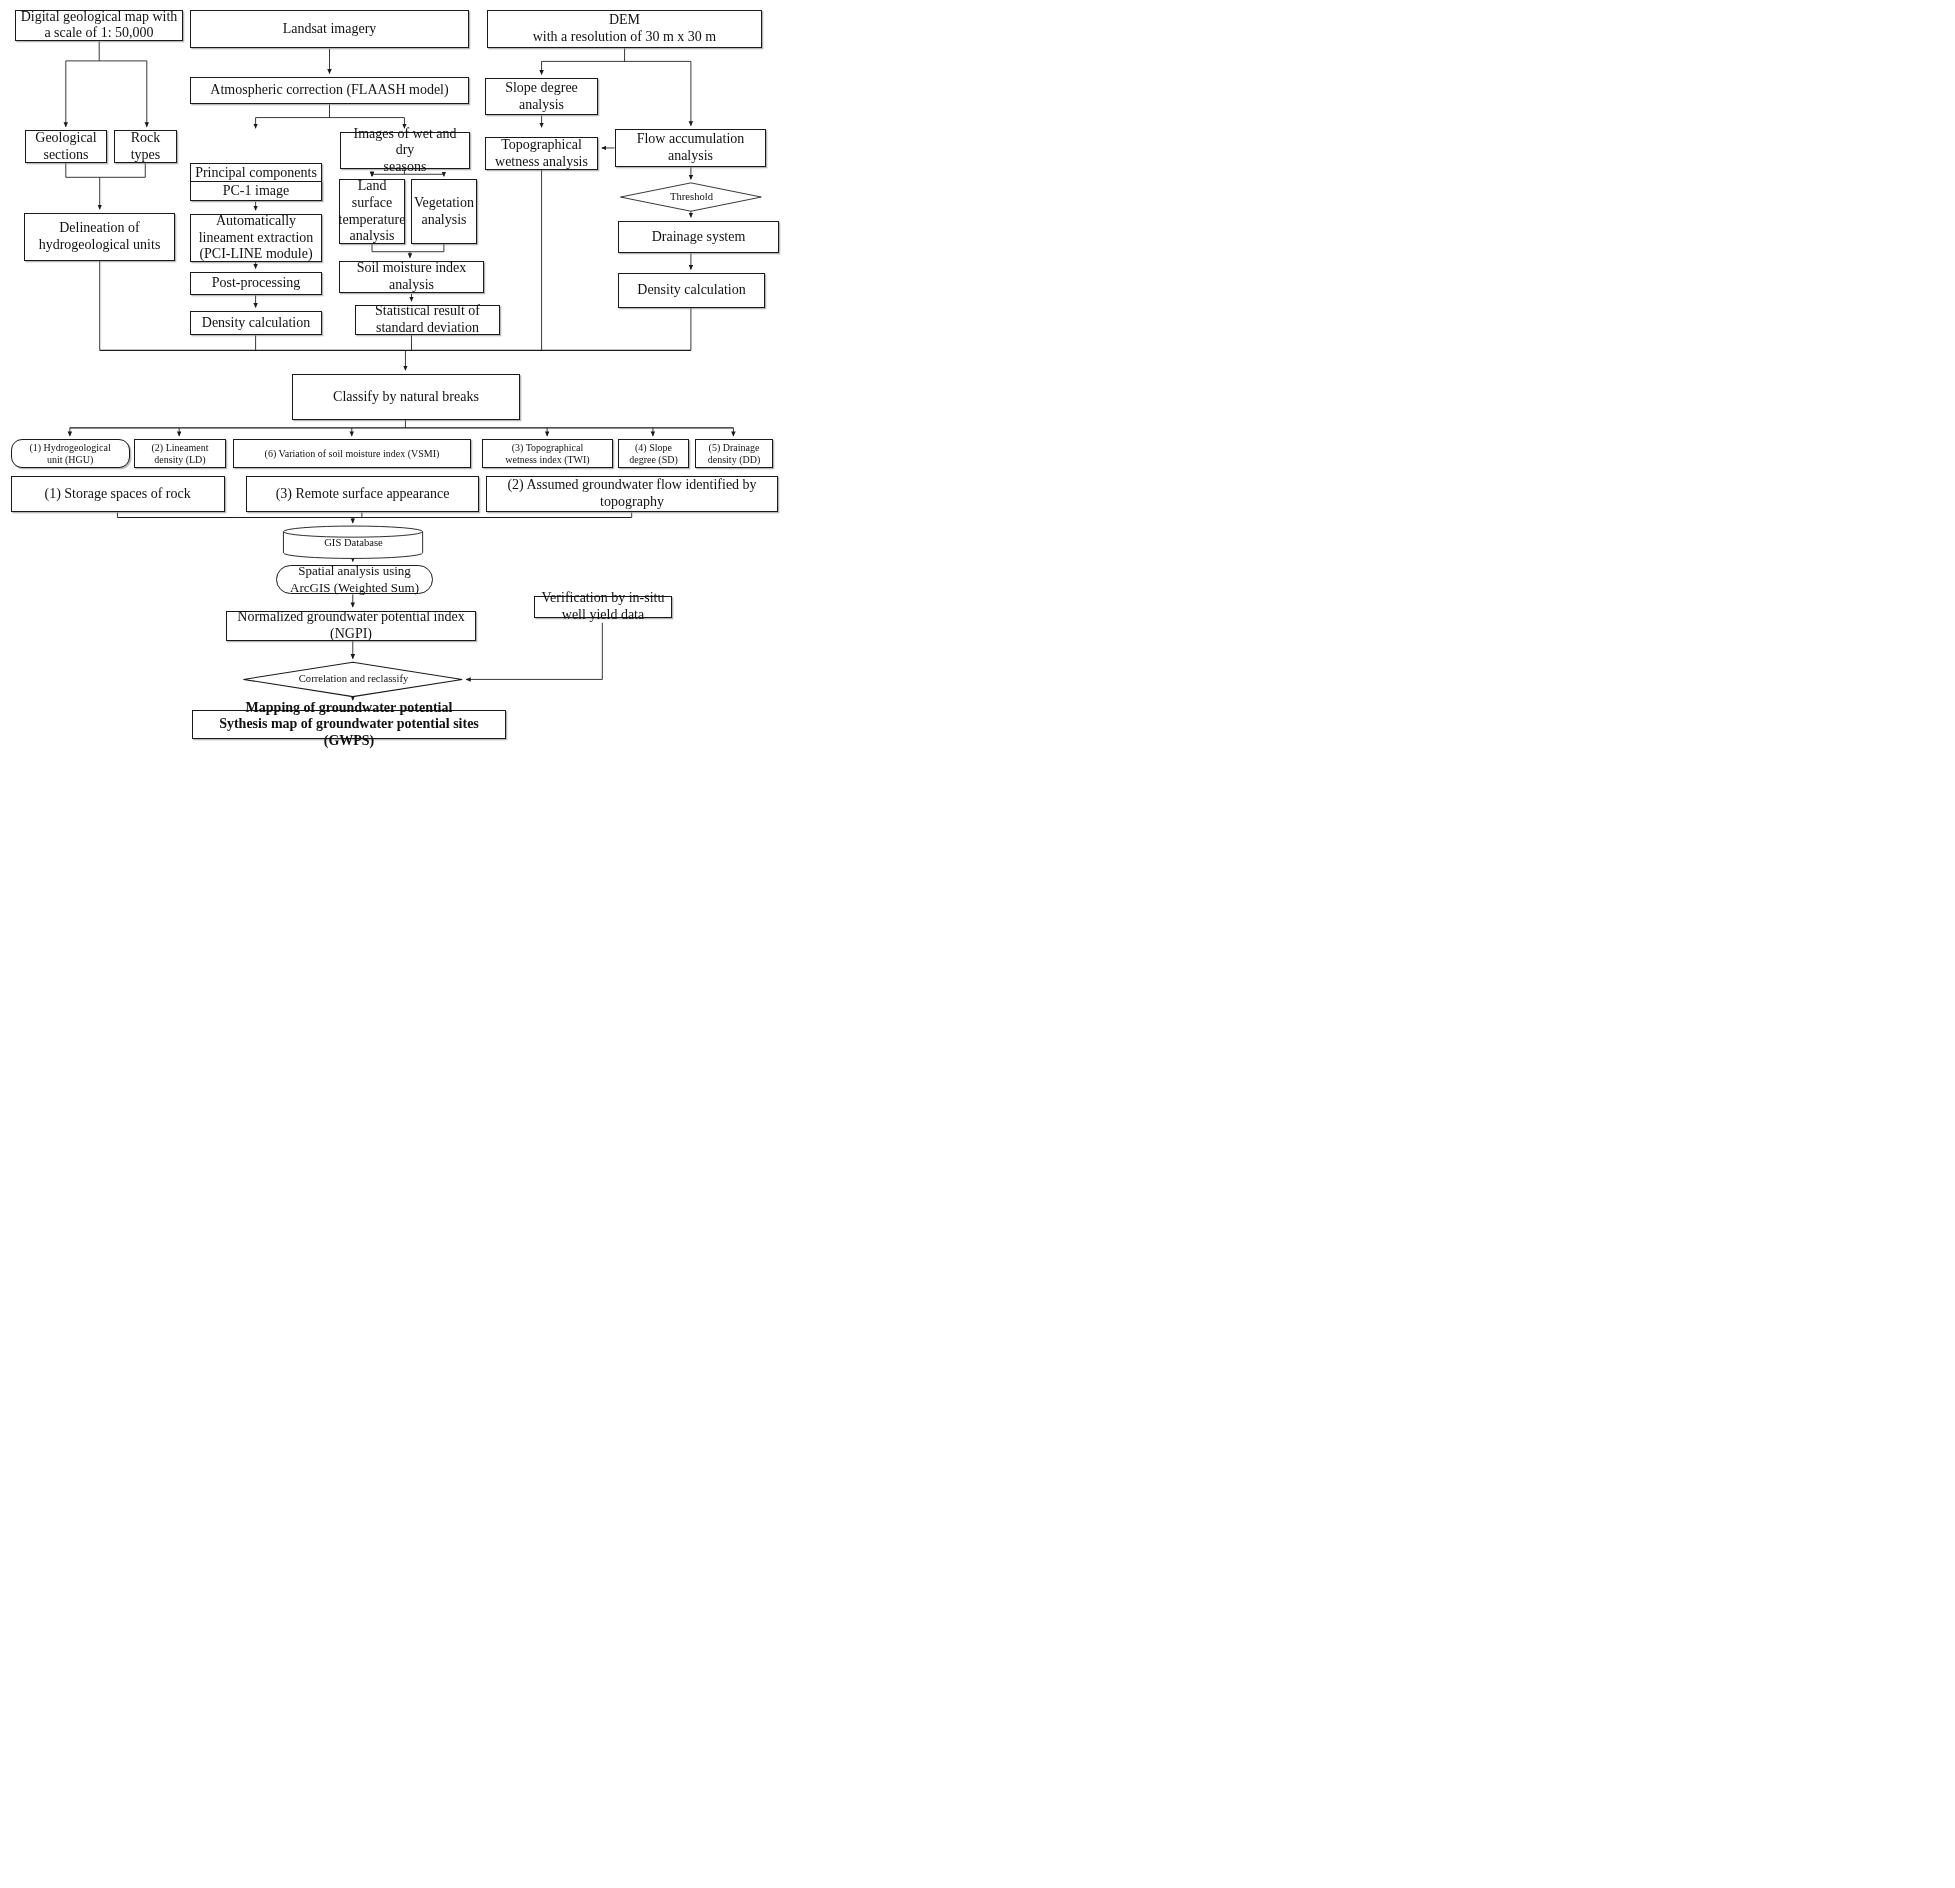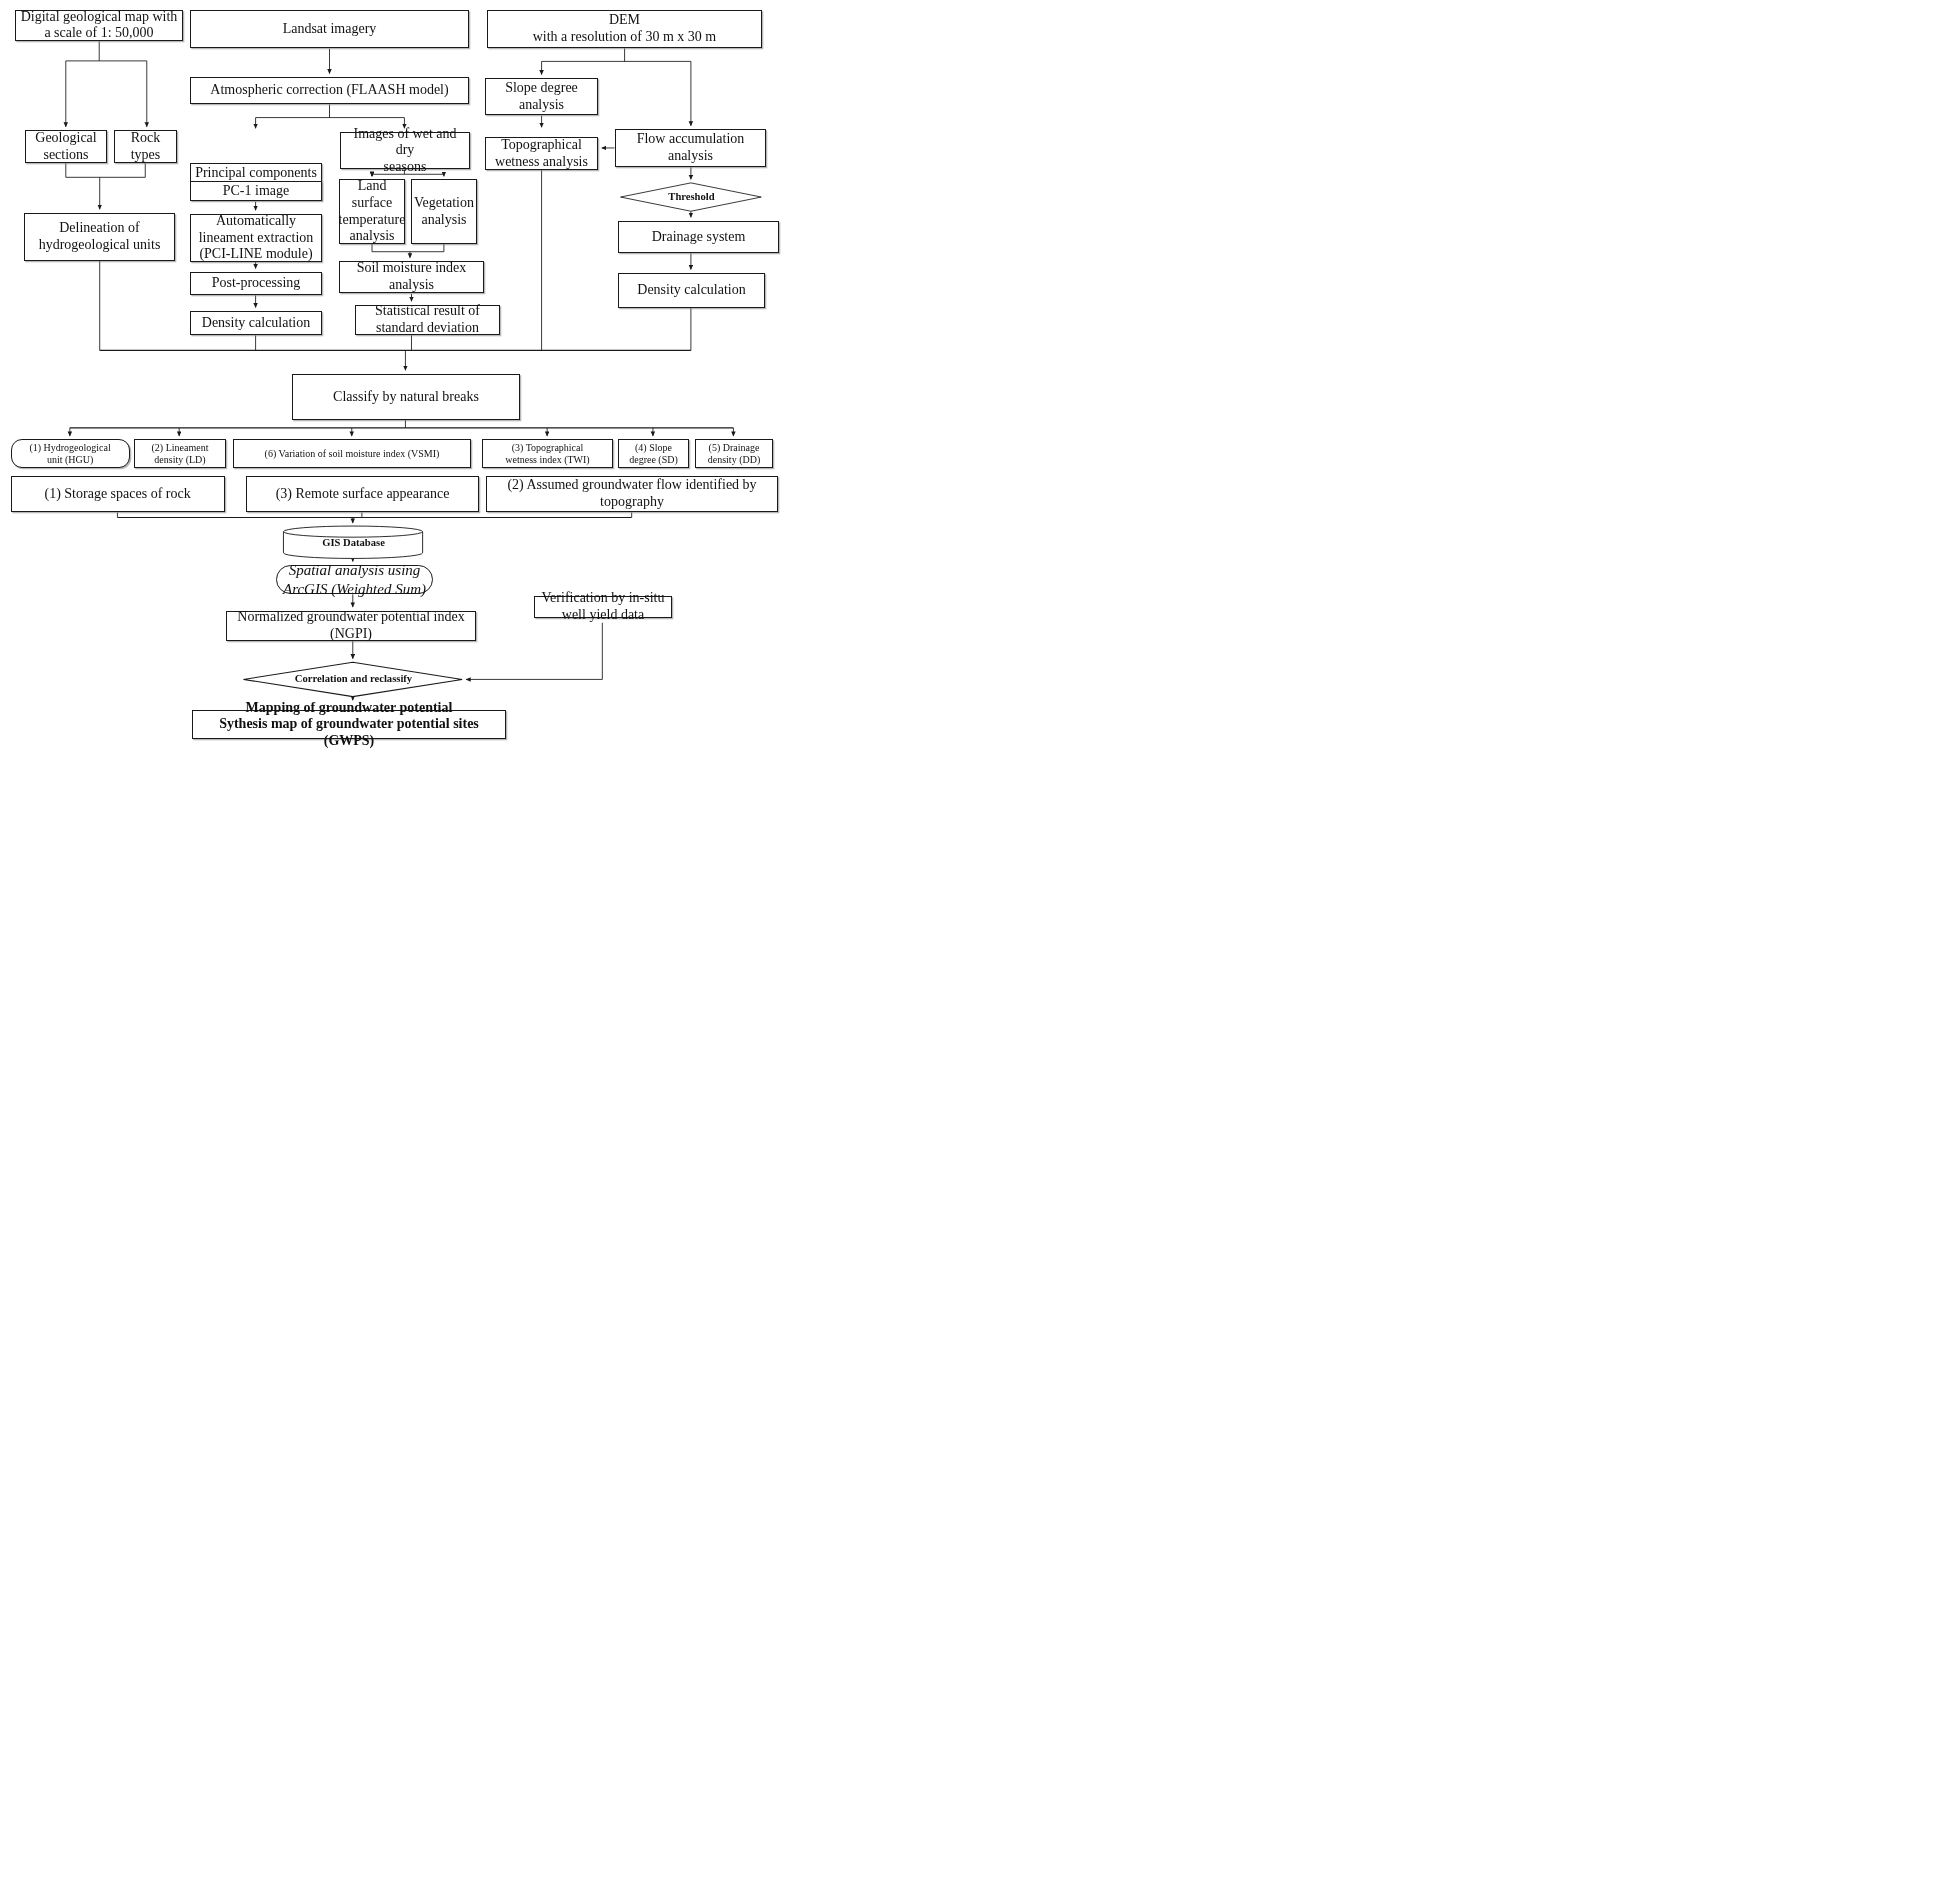--- a/index.html
+++ b/index.html
@@ -26,7 +26,7 @@
   .bare{
     position:absolute;border:none;background:transparent;box-shadow:none;
     display:flex;align-items:center;justify-content:center;text-align:center;
-    font-size:10.6px;line-height:1.18;padding:0;font-weight:bold;
+    font-size:10.6px;line-height:1.18;padding:0;
   }
   .stadium{
     position:absolute;box-sizing:border-box;

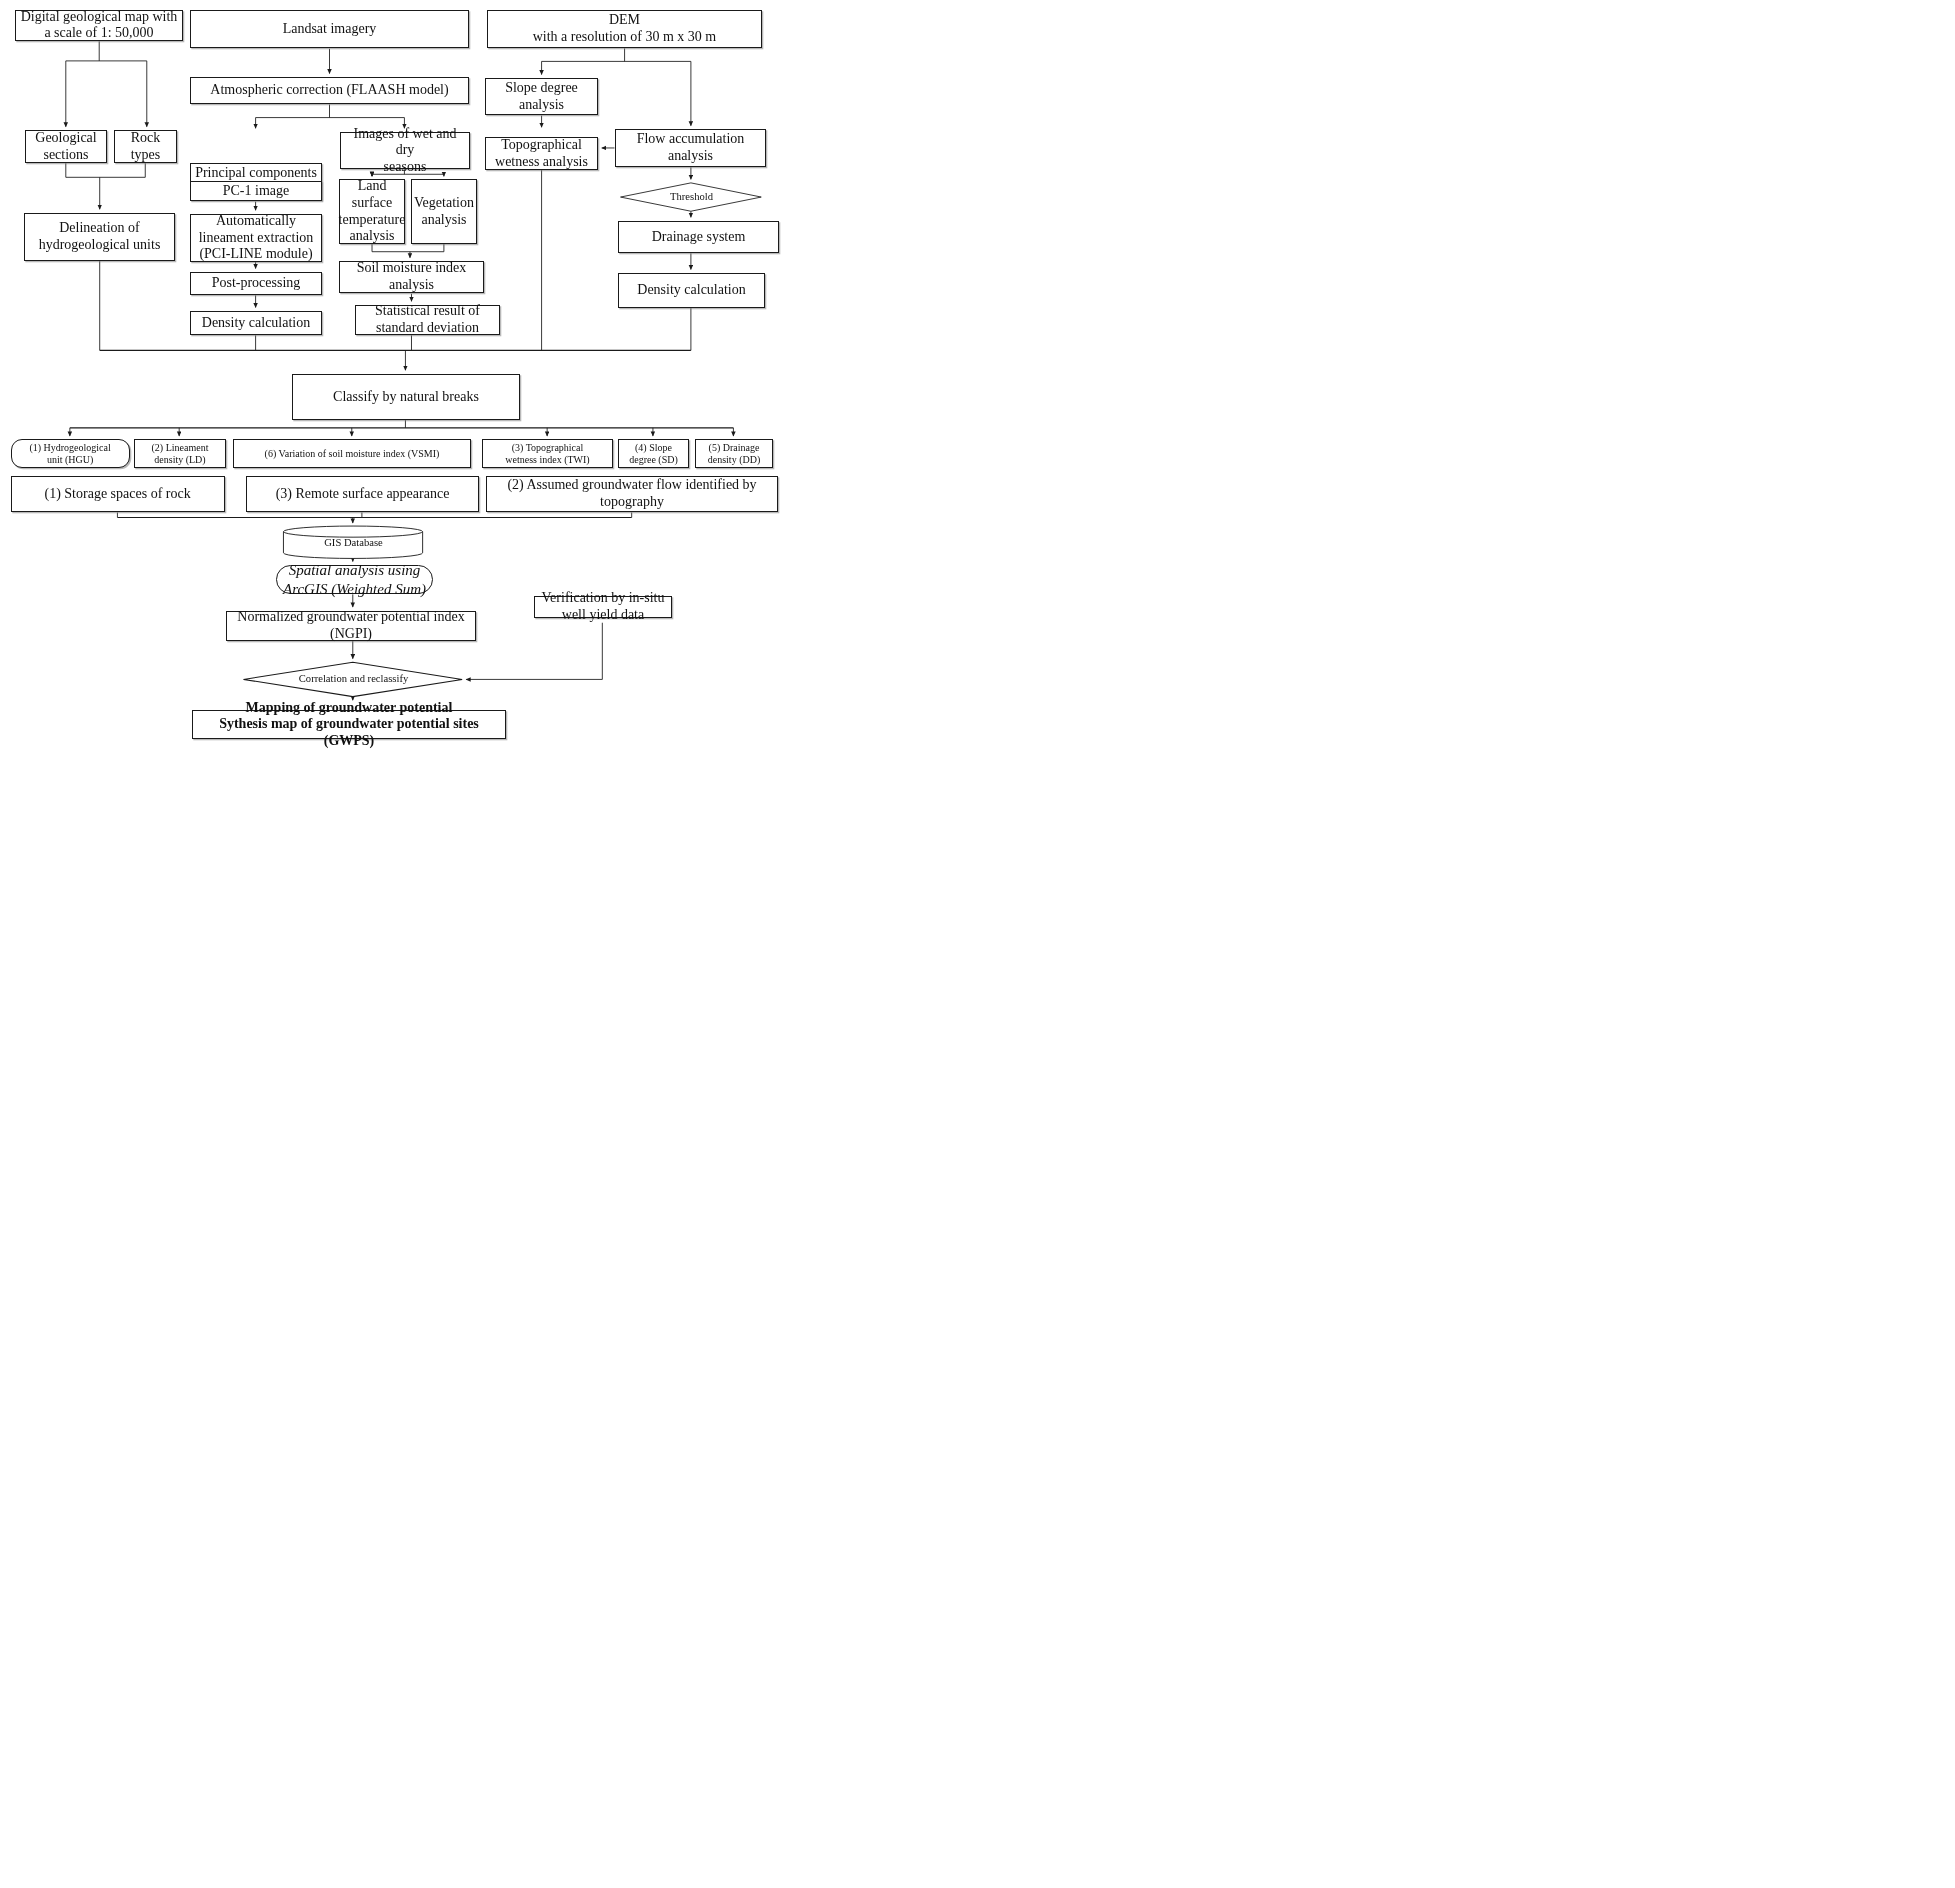--- a/index.html
+++ b/index.html
@@ -32,7 +32,7 @@
     position:absolute;box-sizing:border-box;
     border:0.8px solid #1a1a1a;background:#fff;border-radius:15px;
     display:flex;align-items:center;justify-content:center;text-align:center;
-    font-size:15px;line-height:1.25;font-style:italic;
+    font-size:13px;line-height:1.25;
   }
 </style>
 </head>

